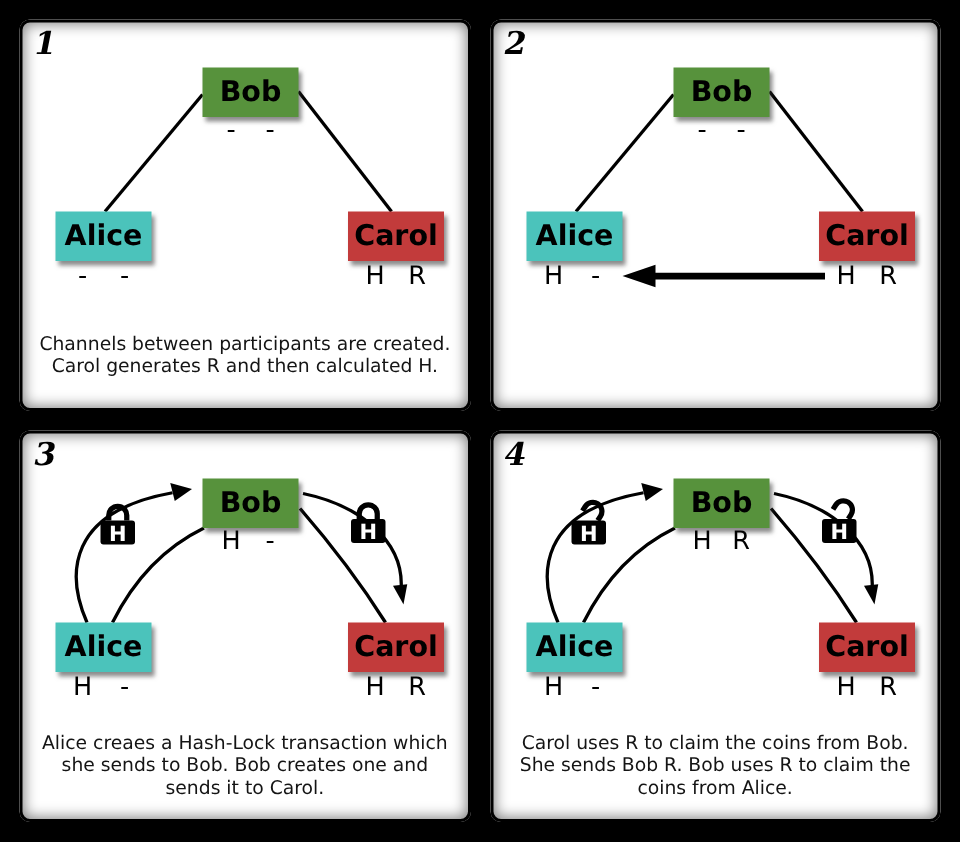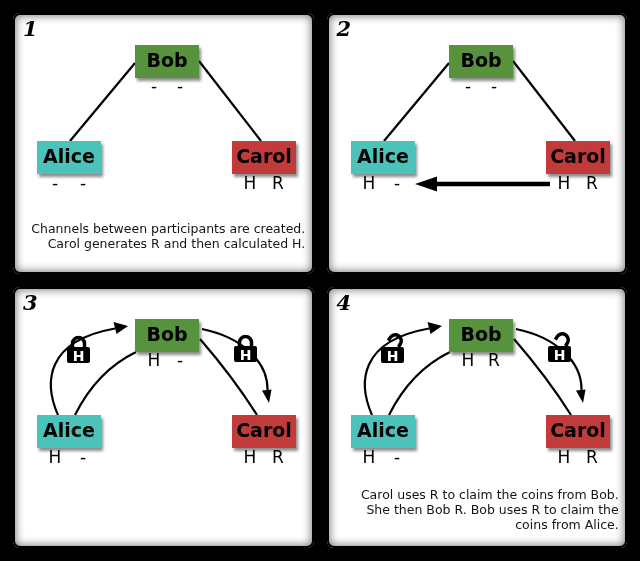--- a/index.html
+++ b/index.html
@@ -22,7 +22,7 @@
   svg.diagram{flex:none;margin-top:12px;}
   .caption-wrap{flex:1;display:flex;align-items:center;justify-content:center;width:100%;}
   .caption{
-    margin:0 6px;max-width:284px;text-align:right;color:#141414;
+    margin:0 6px;max-width:284px;text-align:center;color:#141414;
     font-family:"DejaVu Sans",sans-serif;font-size:12.5px;line-height:15px;
   }
   

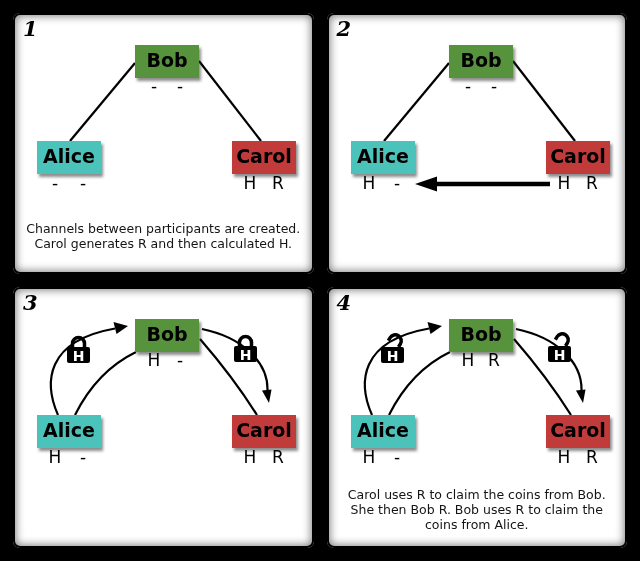--- a/index.html
+++ b/index.html
@@ -124,6 +124,9 @@
       <text class="lab" x="233" y="164">H</text>
       <text class="lab" x="261" y="164">R</text>
     </svg>
+    <div class="caption-wrap">
+      <p class="caption">Alice creaes a Hash-Lock transaction which she sends to Bob. Bob creates one and sends it to Carol.</p>
+    </div>
   </section>
 
   <section class="panel">

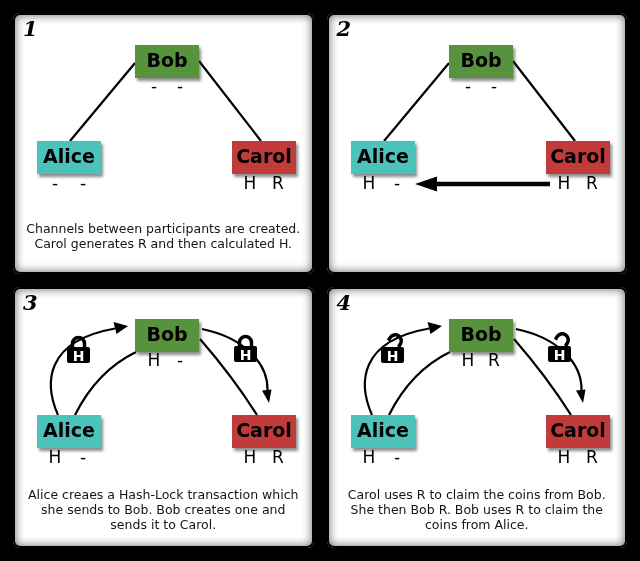--- a/index.html
+++ b/index.html
@@ -166,7 +166,7 @@
       <text class="lab" x="261" y="164">R</text>
     </svg>
     <div class="caption-wrap">
-      <p class="caption">Carol uses R to claim the coins from Bob. She then Bob R. Bob uses R to claim the coins from Alice.</p>
+      <p class="caption">Carol uses R to claim the coins from Bob. She sends Bob R. Bob uses R to claim the coins from Alice.</p>
     </div>
   </section>
 

